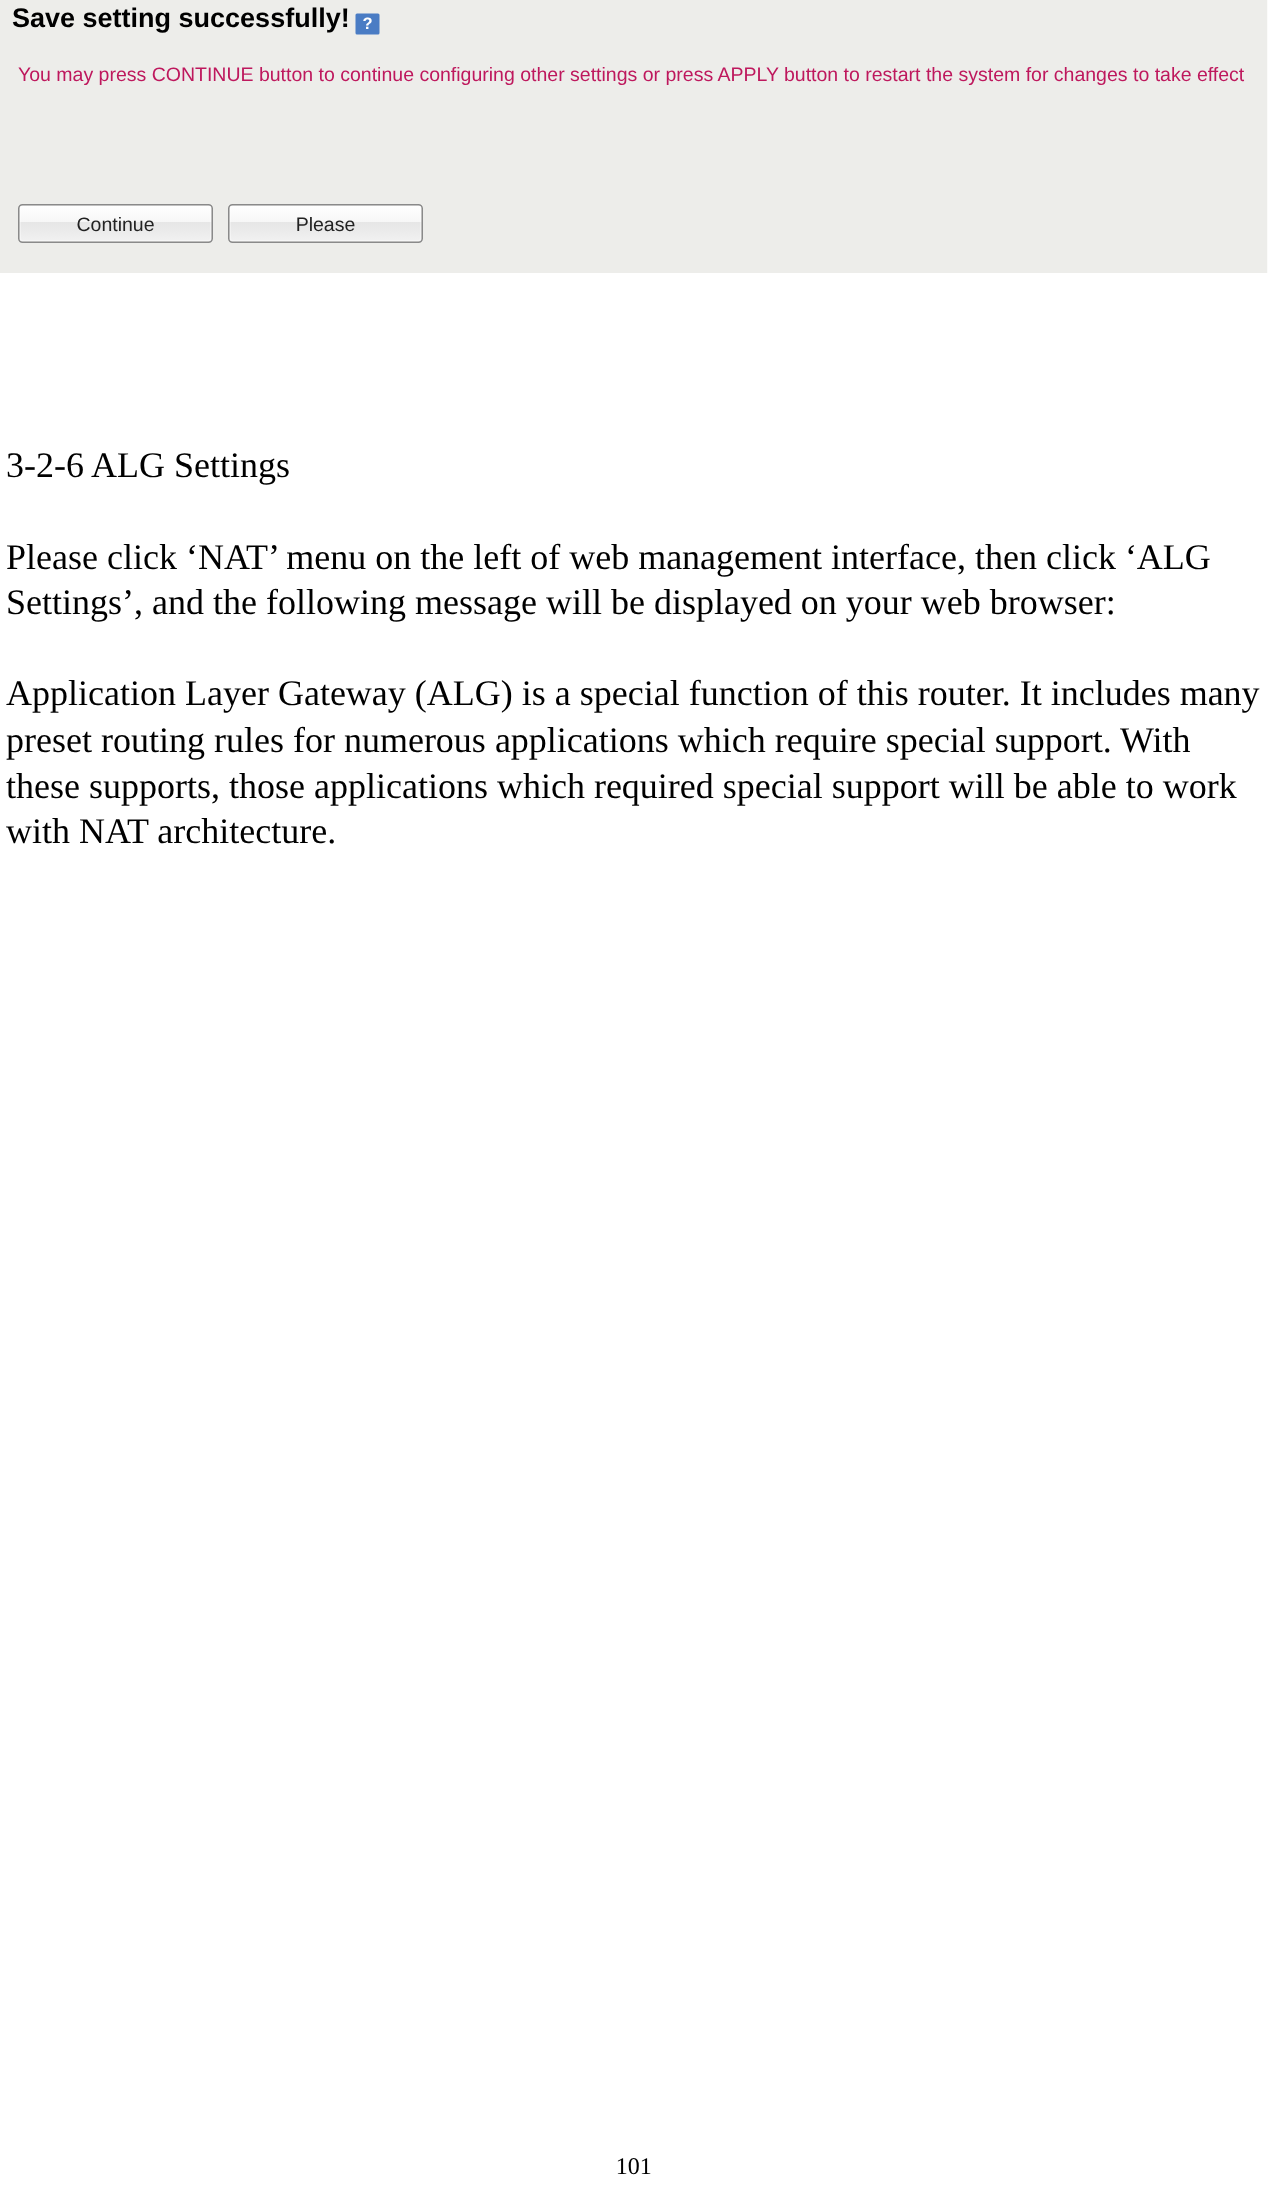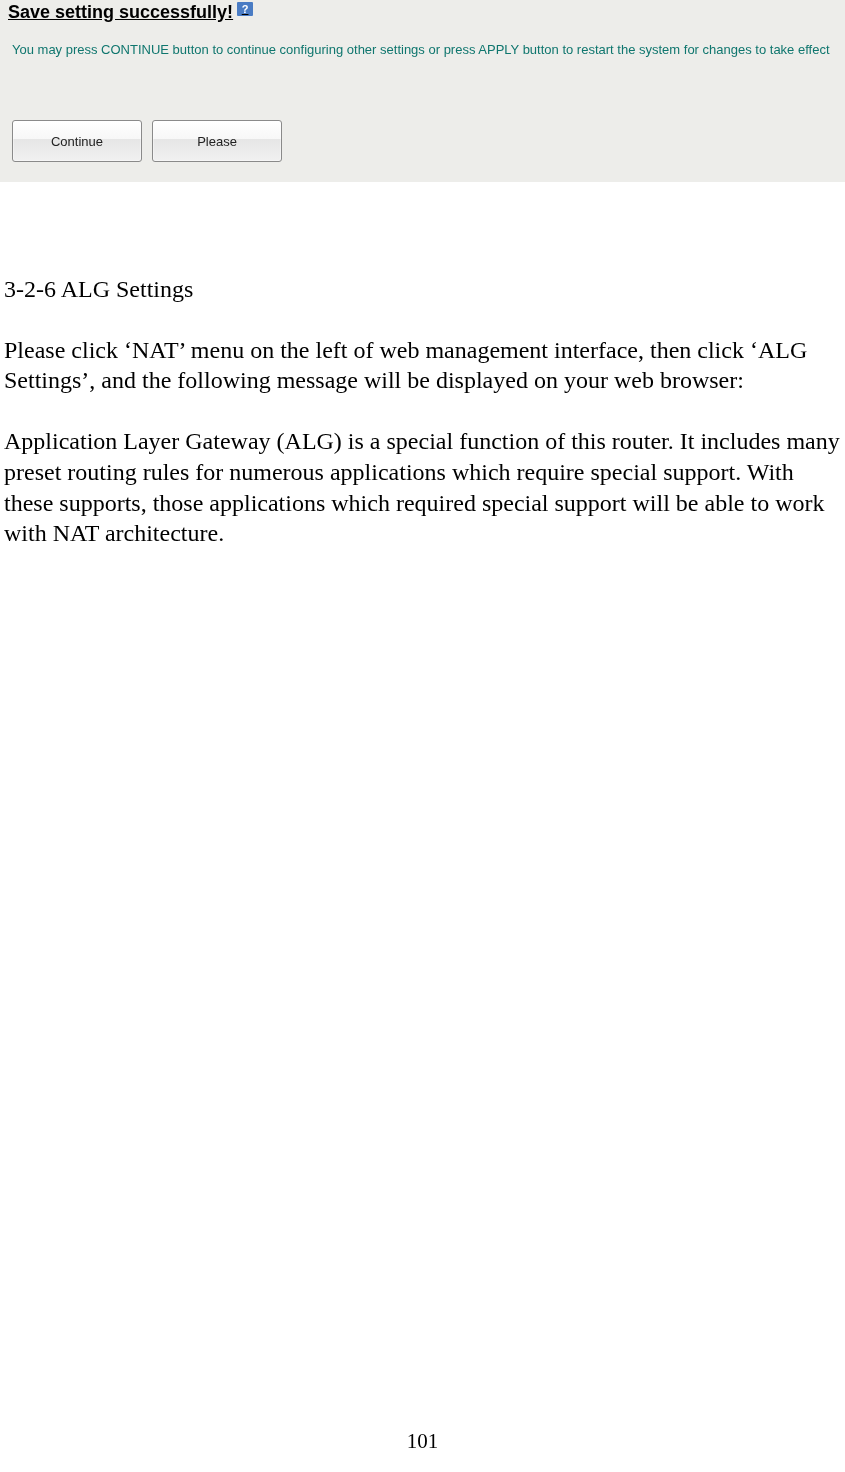--- a/index.html
+++ b/index.html
@@ -24,8 +24,7 @@
     .dialog-heading-wrap {
       padding: 2px 8px 0 8px;
       display: flex;
-      align-items: flex-start;
-      text-decoration: underline;
+      align-items: flex-end;
     }
     .dialog-heading {
       font-family: Arial, Helvetica, sans-serif;

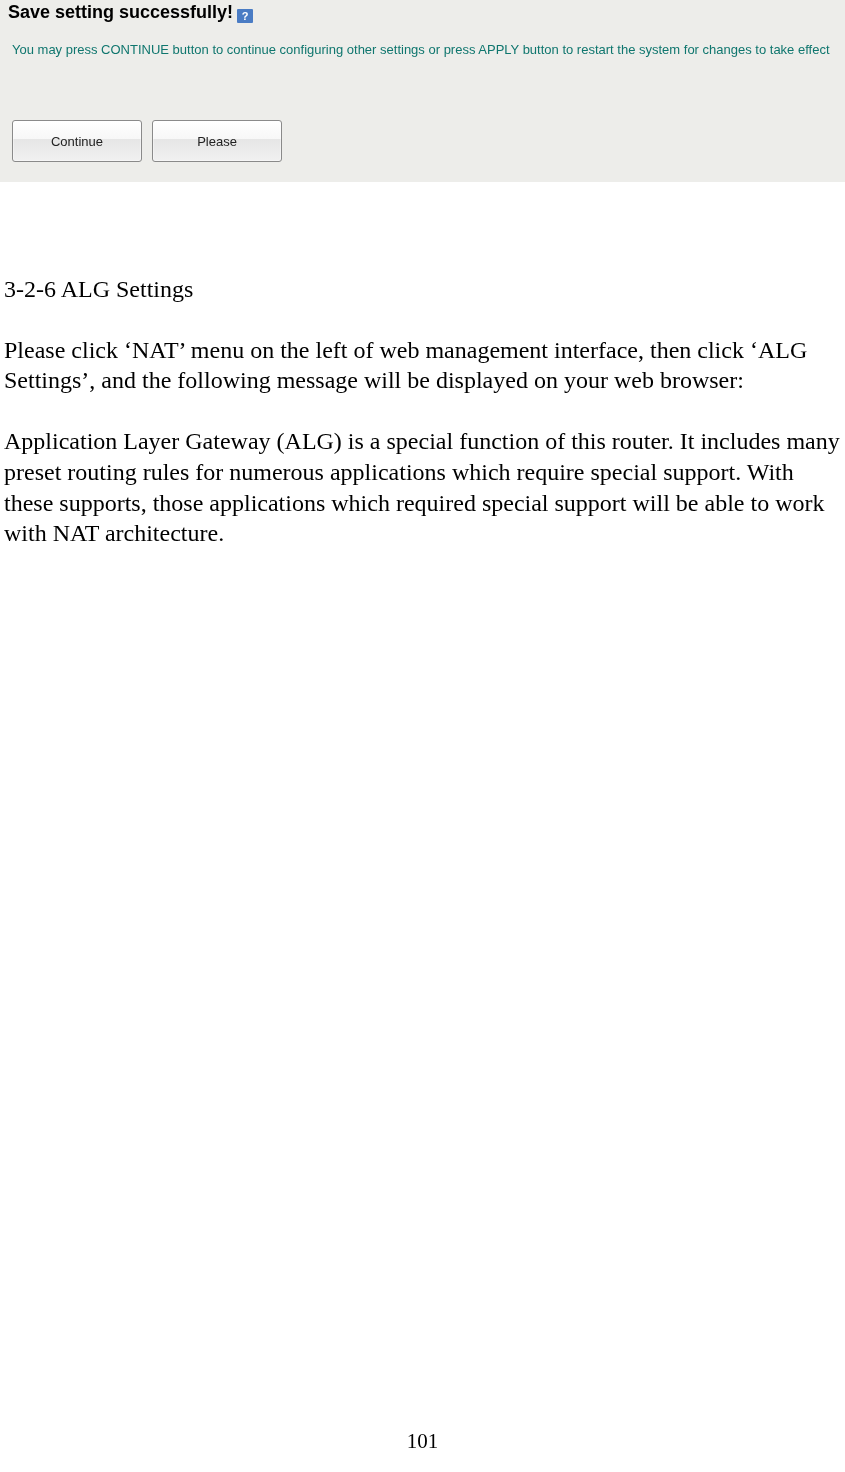--- a/index.html
+++ b/index.html
@@ -49,7 +49,7 @@
     .dialog-msg {
       font-family: Arial, Helvetica, sans-serif;
       font-size: 13px;
-      color: #0f766e;
+      color: #be185d;
       padding: 18px 10px 0 12px;
       line-height: 1.35;
     }

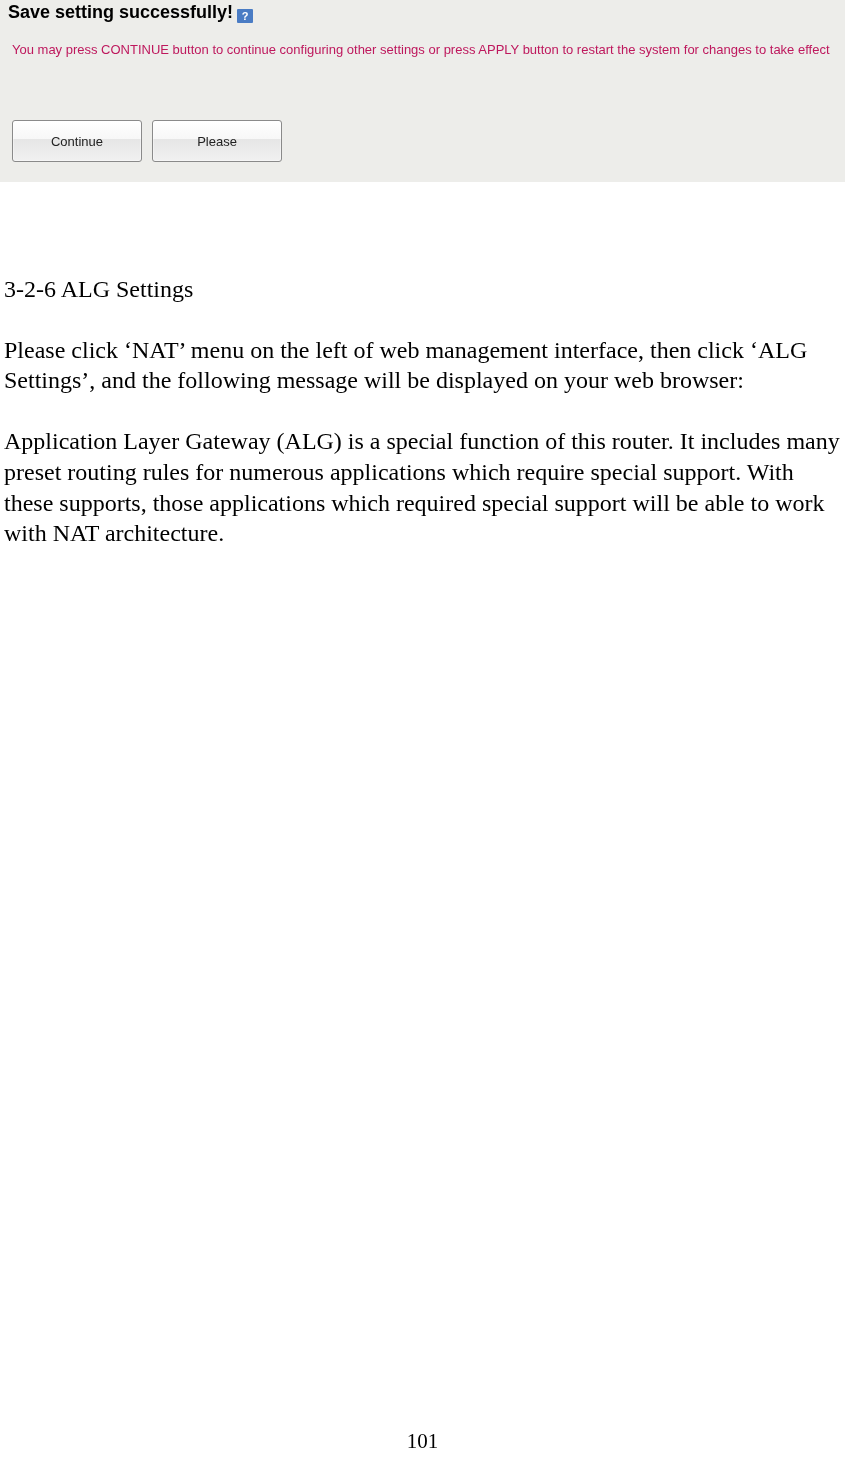--- a/index.html
+++ b/index.html
@@ -62,7 +62,7 @@
     }
     .dlg-btn {
       width: 130px;
-      height: 42px;
+      height: 26px;
       border: 1px solid #8a8a8a;
       border-radius: 3px;
       background: linear-gradient(to bottom, #ffffff 0%, #f7f7f7 45%, #e6e6e6 46%, #f1f1f1 100%);

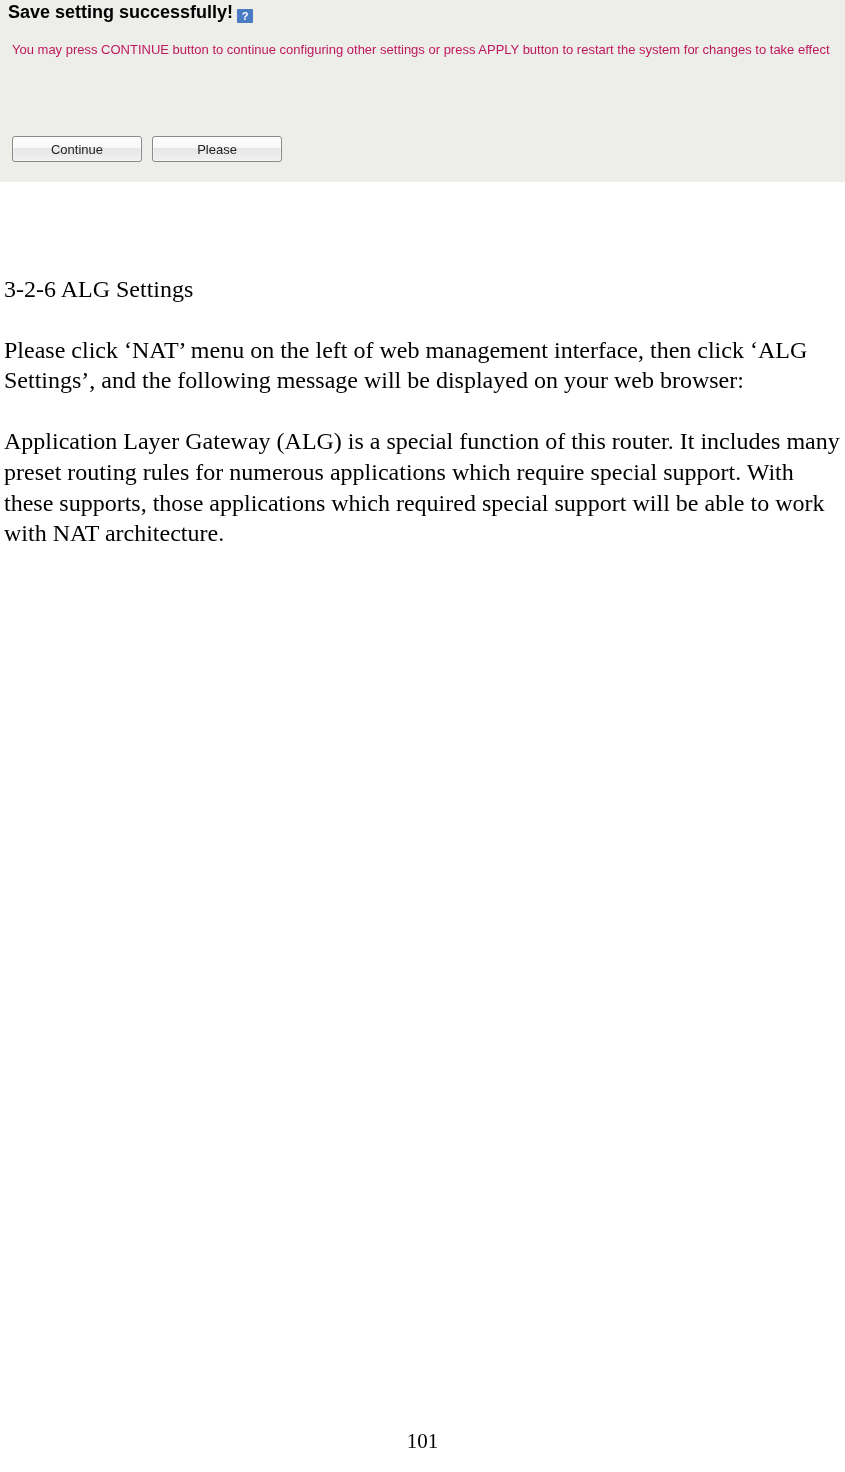--- a/index.html
+++ b/index.html
@@ -85,7 +85,7 @@
       font-size: 24px;
       line-height: 1.28;
       color: #000;
-      margin-top: 38px;
+      margin-top: 60px;
       margin-bottom: 30px;
     }
     .page-number {

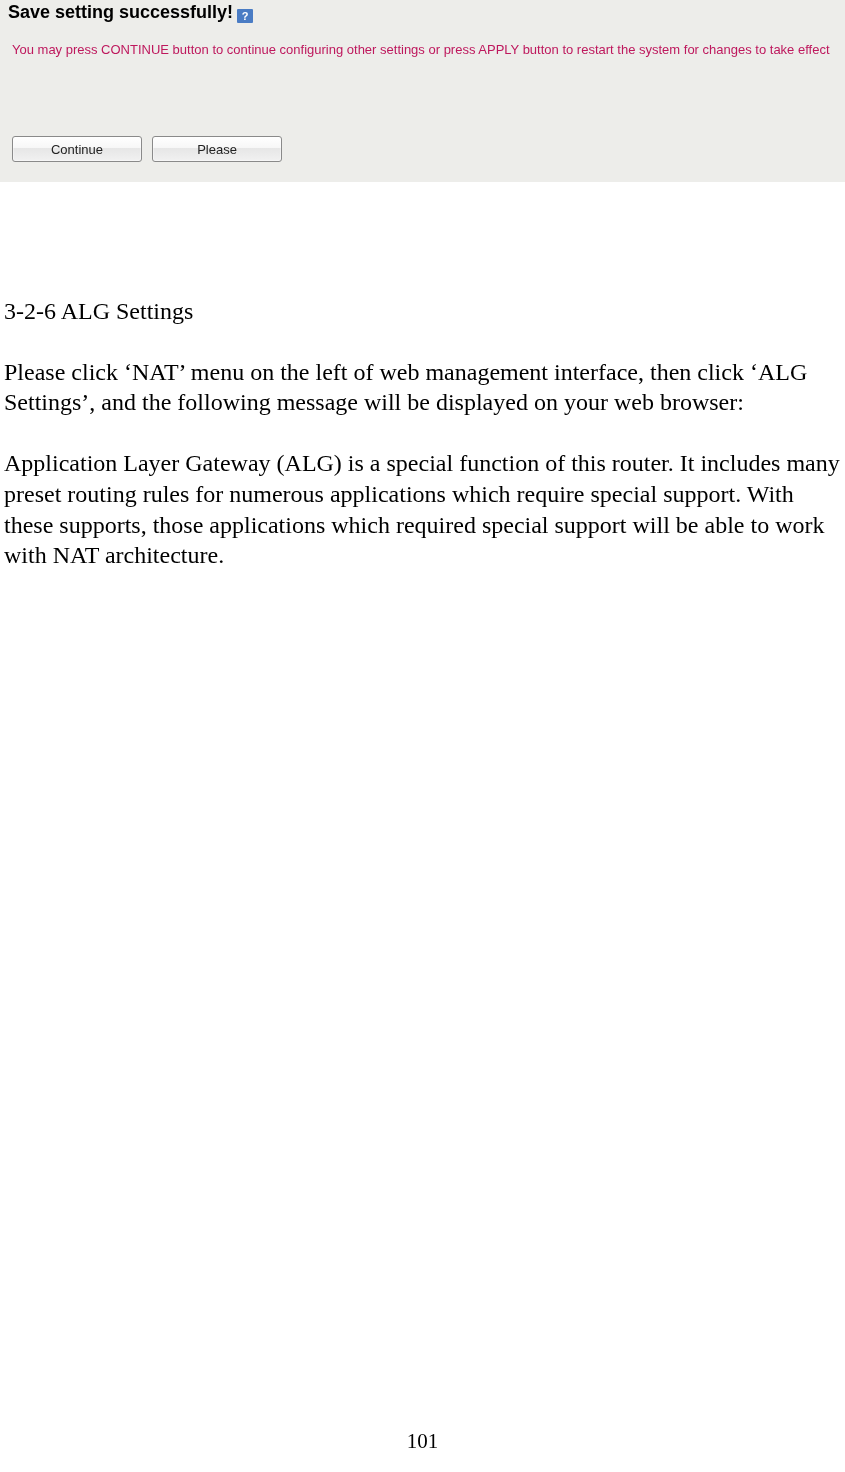--- a/index.html
+++ b/index.html
@@ -94,7 +94,7 @@
       left: 0;
       width: 100%;
       text-align: center;
-      font-size: 21px;
+      font-size: 16px;
       font-family: "Times New Roman", Times, serif;
       color: #000;
     }

